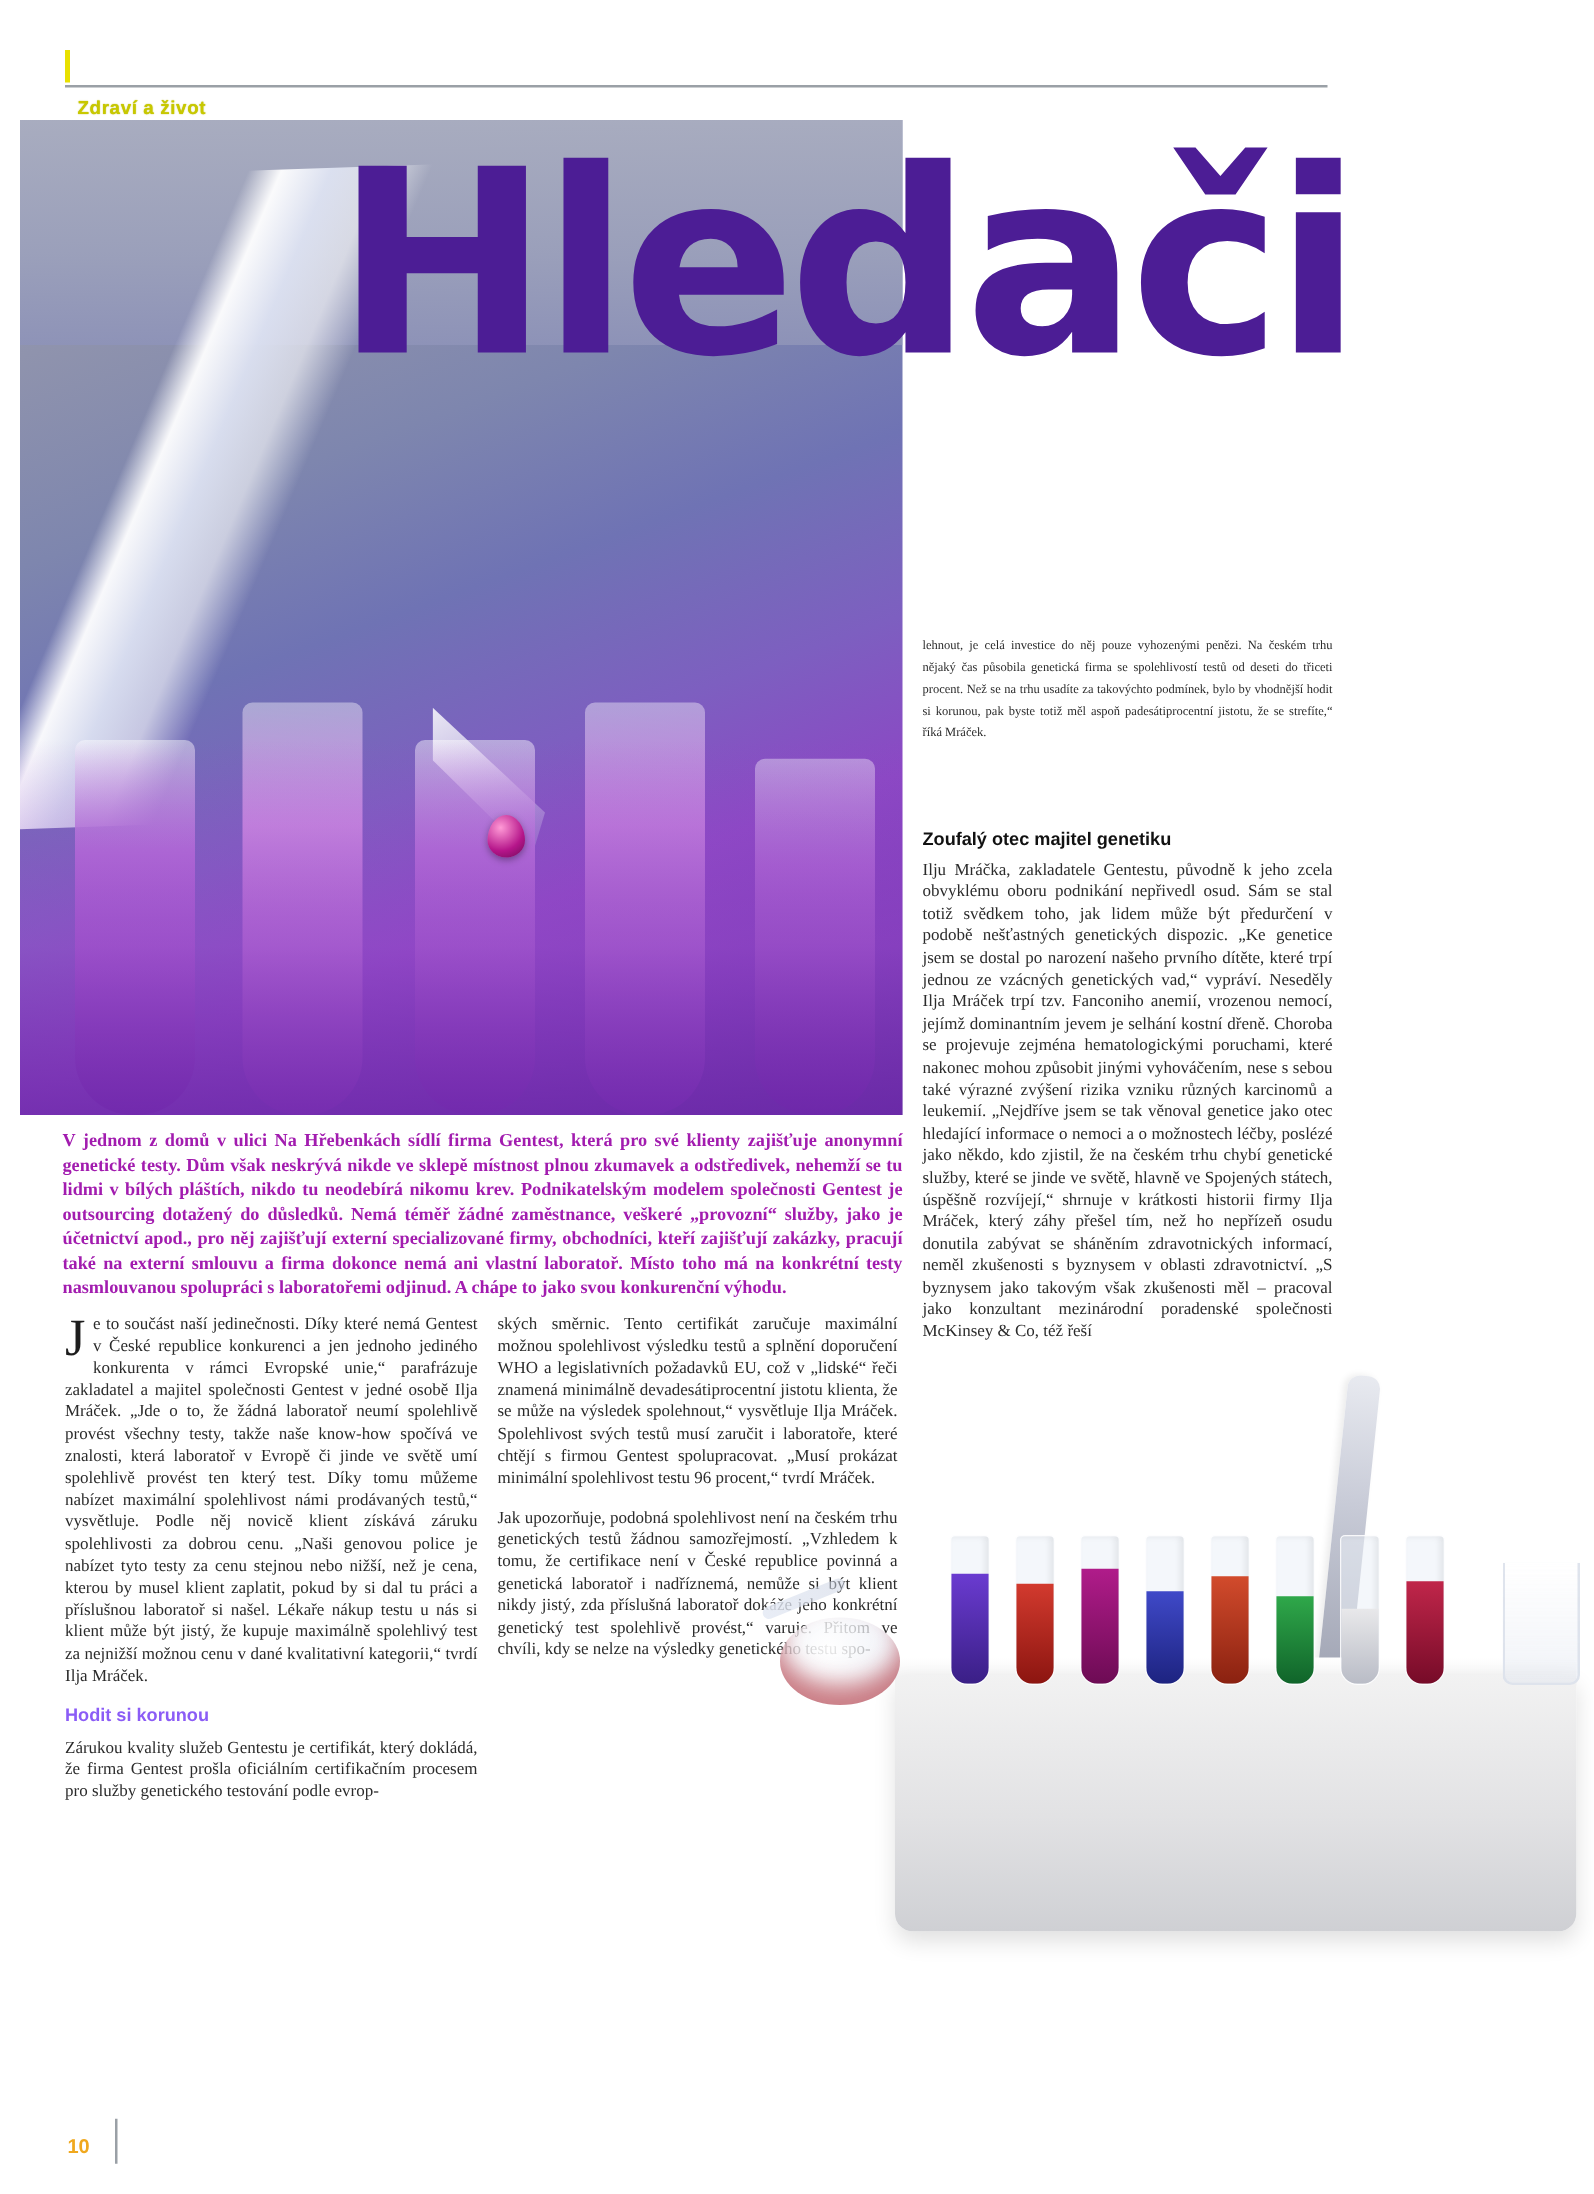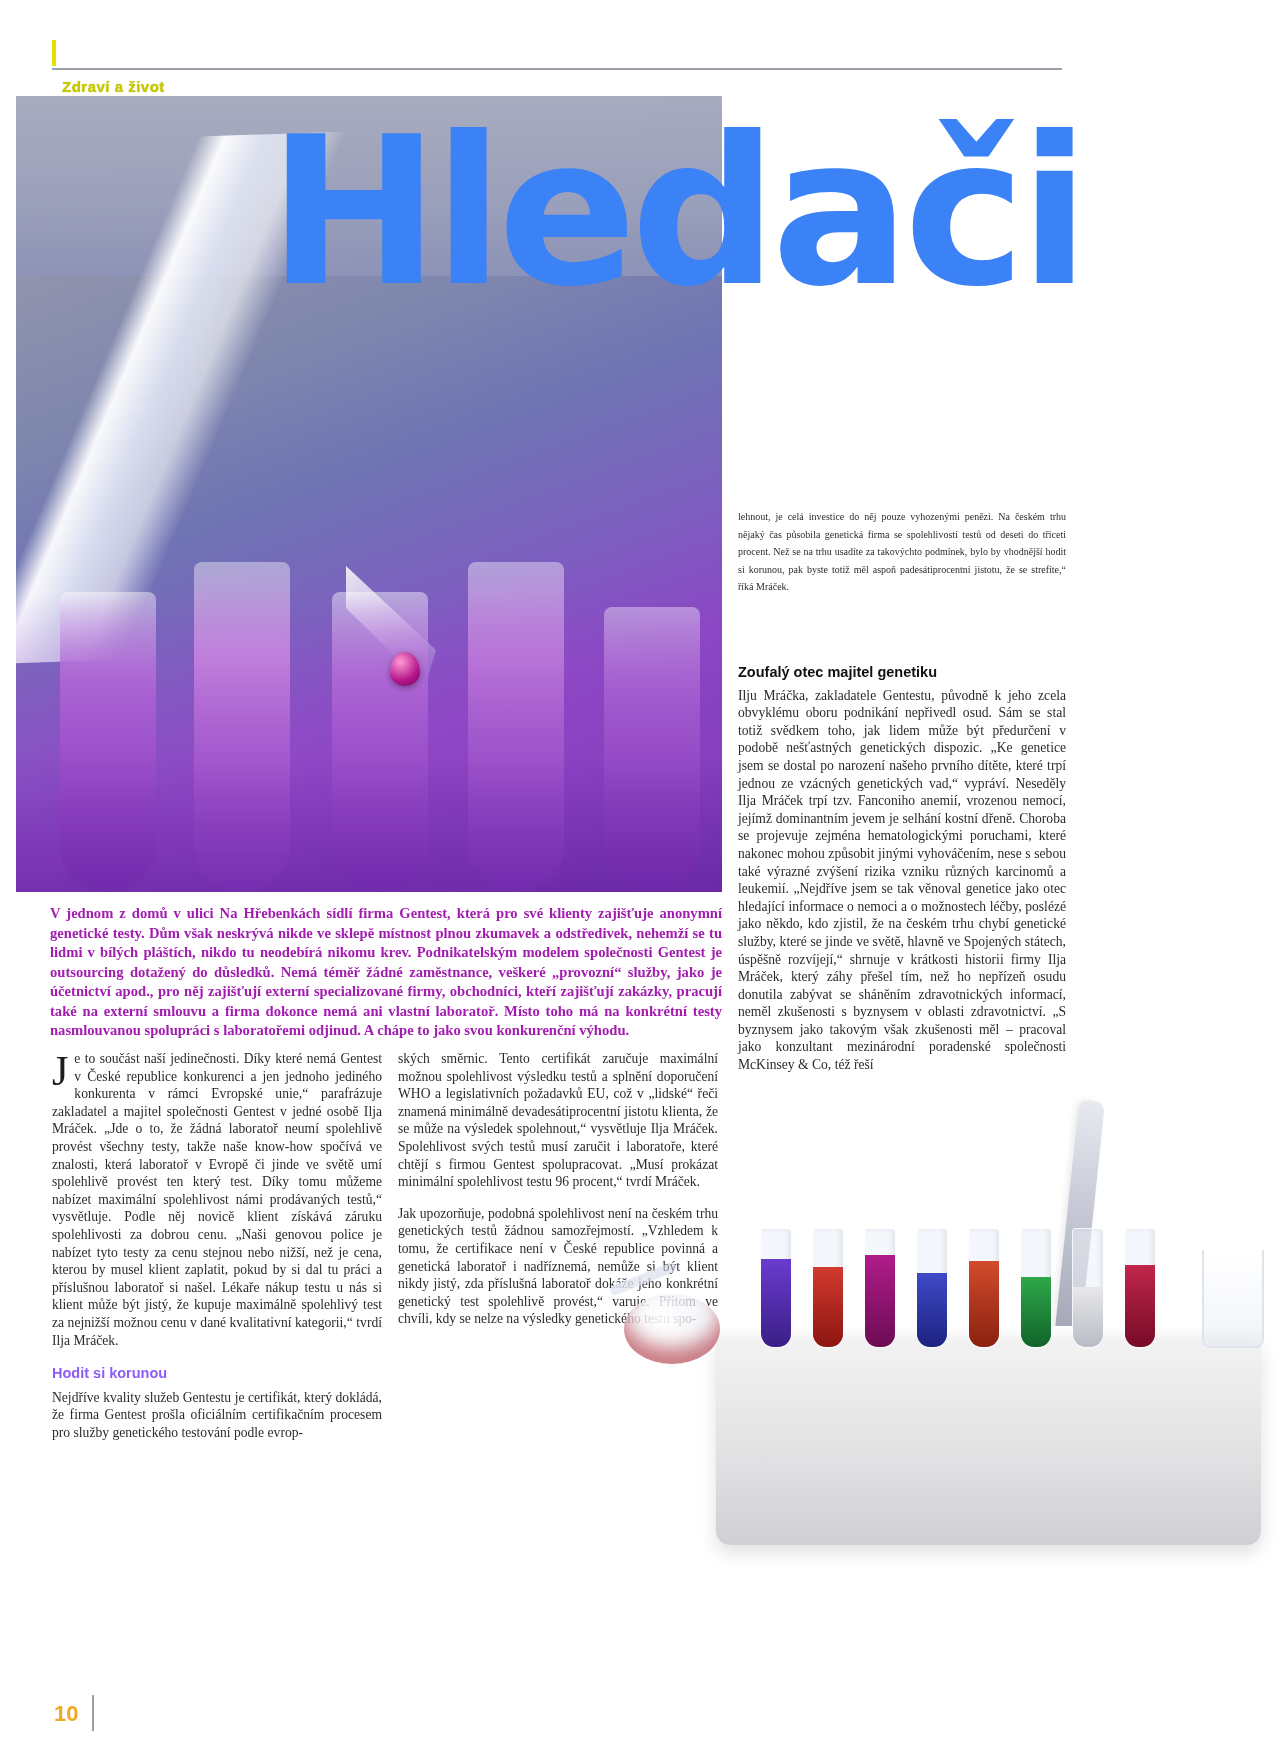--- a/index.html
+++ b/index.html
@@ -120,7 +120,7 @@
     font-weight: bold;
     font-size: 205px;
     line-height: 0.9;
-    color: #3b82f6;
+    color: #4c1d95;
     letter-spacing: -6px;
   }
   .title-2 {

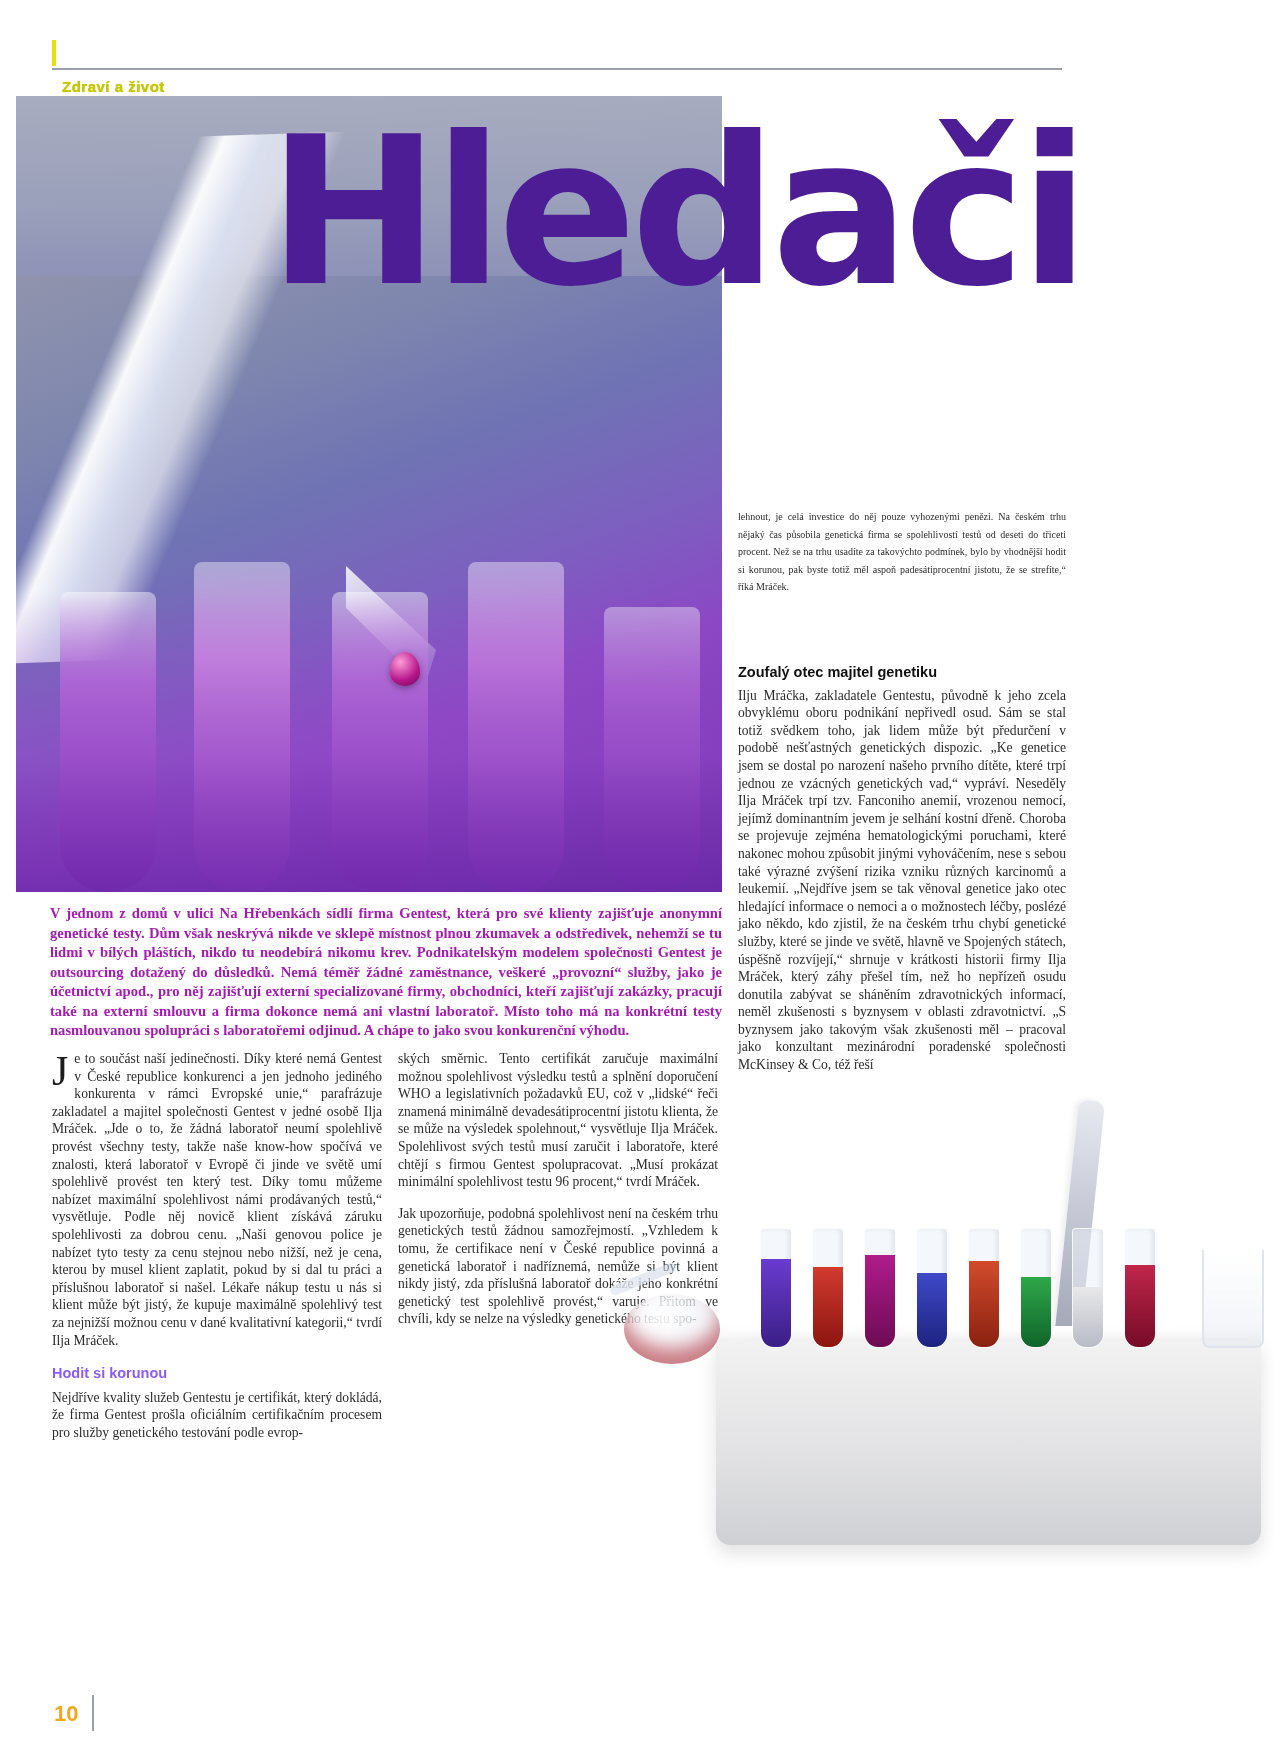--- a/index.html
+++ b/index.html
@@ -361,7 +361,7 @@
     <span class="dropcap">J</span>
     <p>e to součást naší jedinečnosti. Díky které nemá Gentest v České republice konkurenci a jen jednoho jediného konkurenta v rámci Evropské unie,“ parafrázuje zakladatel a majitel společnosti Gentest v jedné osobě Ilja Mráček. „Jde o to, že žádná laboratoř neumí spolehlivě provést všechny testy, takže naše know-how spočívá ve znalosti, která laboratoř v Evropě či jinde ve světě umí spolehlivě provést ten který test. Díky tomu můžeme nabízet maximální spolehlivost námi prodávaných testů,“ vysvětluje. Podle něj novicě klient získává záruku spolehlivosti za dobrou cenu. „Naši genovou police je nabízet tyto testy za cenu stejnou nebo nižší, než je cena, kterou by musel klient zaplatit, pokud by si dal tu práci a příslušnou laboratoř si našel. Lékaře nákup testu u nás si klient může být jistý, že kupuje maximálně spolehlivý test za nejnižší možnou cenu v dané kvalitativní kategorii,“ tvrdí Ilja Mráček.</p>
     <div class="sec-head">Hodit si korunou</div>
-    <p>Nejdříve kvality služeb Gentestu je certifikát, který dokládá, že firma Gentest prošla oficiálním certifikačním procesem pro služby genetického testování podle evrop-</p>
+    <p>Zárukou kvality služeb Gentestu je certifikát, který dokládá, že firma Gentest prošla oficiálním certifikačním procesem pro služby genetického testování podle evrop-</p>
   </div>
 
   <div class="col col-2">

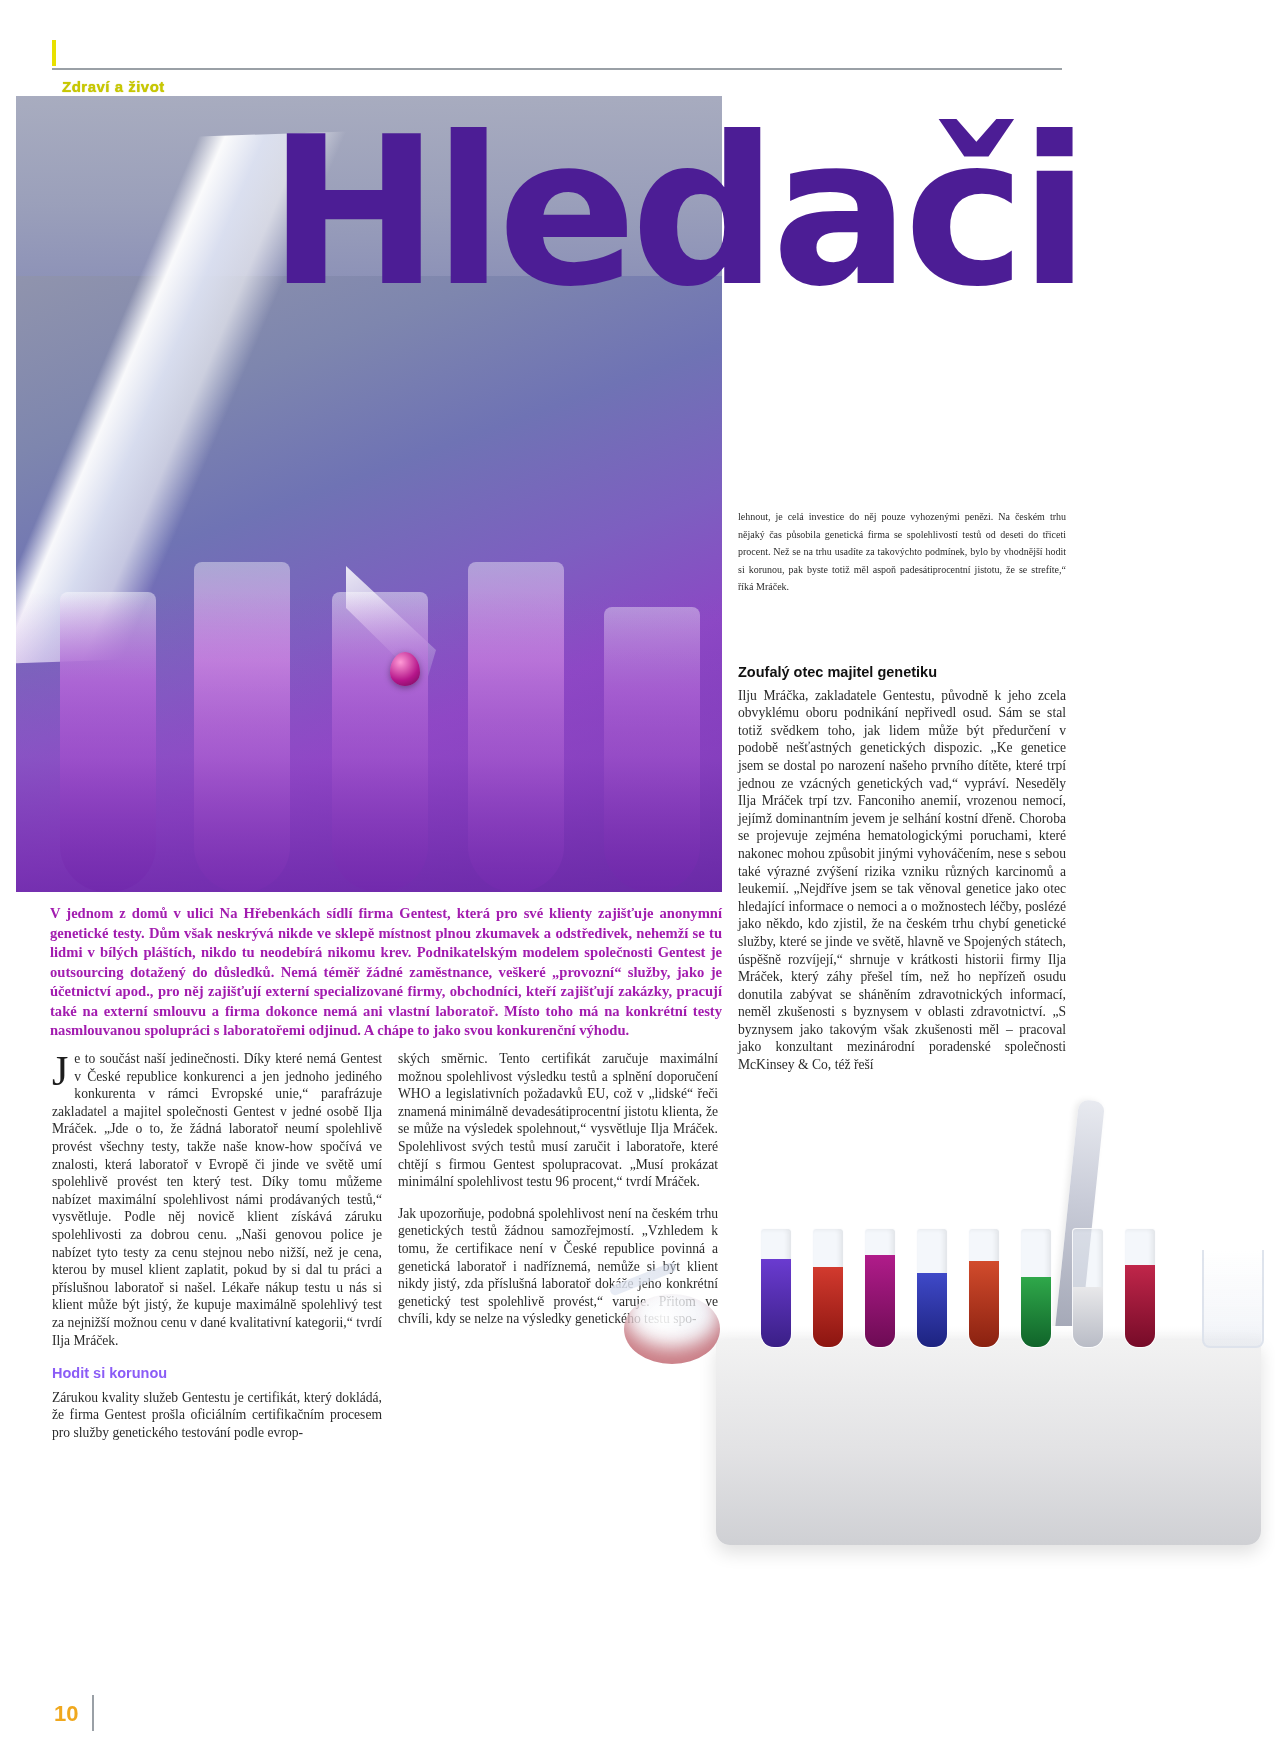--- a/index.html
+++ b/index.html
@@ -310,7 +310,7 @@
     bottom: 28px;
     font-family: "Liberation Sans", sans-serif;
     font-weight: bold;
-    font-size: 22px;
+    font-size: 16px;
     color: #f0a81e;
   }
   .folio-rule {

